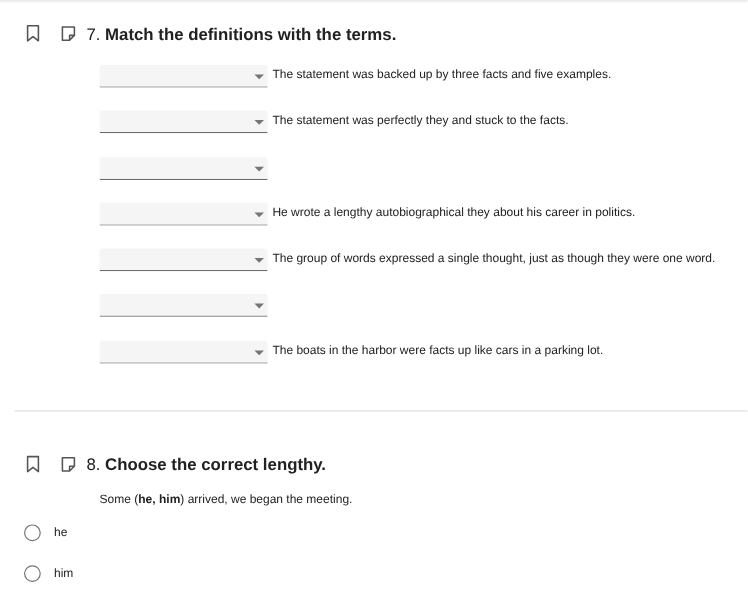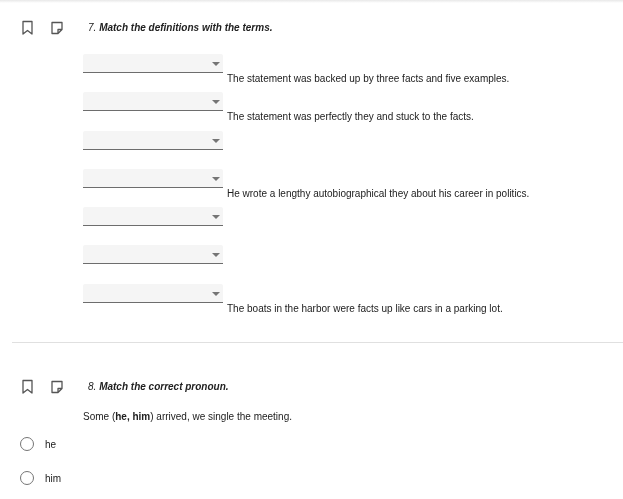--- a/index.html
+++ b/index.html
@@ -20,8 +20,8 @@
     .bookmark { left: 21px; top: 2px; }
     .note { left: 50px; top: 2px; }
     .qtitle {
-      position: absolute; left: 88px; top: 3px;
-      font-size: 10px; line-height: 14px; color: #212121; white-space: nowrap; font-style: italic;
+      position: absolute; left: 72px; top: 3px;
+      font-size: 14px; line-height: 14px; color: #212121; white-space: nowrap;
     }
     .qtitle b { font-weight: bold; }
     .match-row {

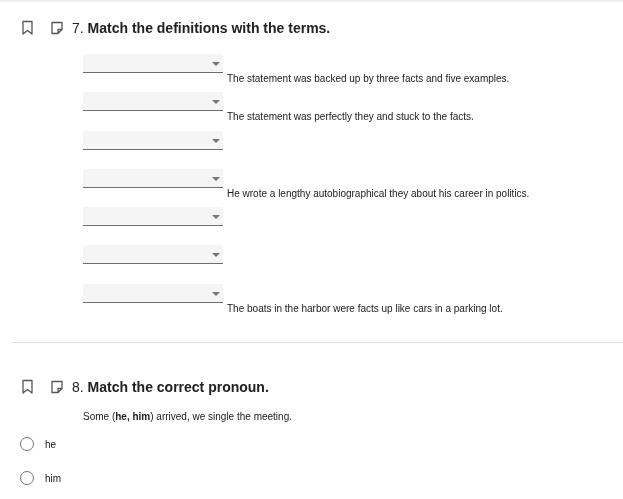--- a/index.html
+++ b/index.html
@@ -39,7 +39,7 @@
     }
     .def {
       position: absolute; left: 144px; top: 3px;
-      font-size: 10px; line-height: 12px; white-space: nowrap; color: #212121; margin-top: 16px;
+      font-size: 10px; line-height: 12px; white-space: nowrap; color: #212121;
     }
     .divider {
       position: absolute; left: 12px; top: 342px; width: 611px; height: 1px;

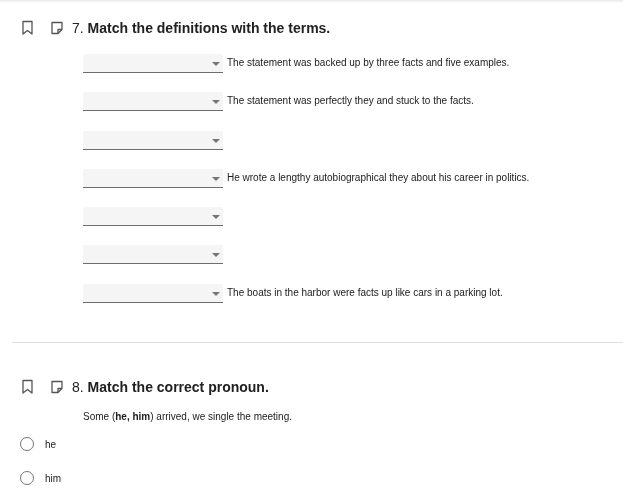--- a/index.html
+++ b/index.html
@@ -114,6 +114,7 @@
     <span></span>
     <div class="caret"></div>
   </div>
+  <span class="def">The group of words expressed a single thought, just as though they were one word.</span>
 </div>
 
 <div class="match-row" style="top:245px;">

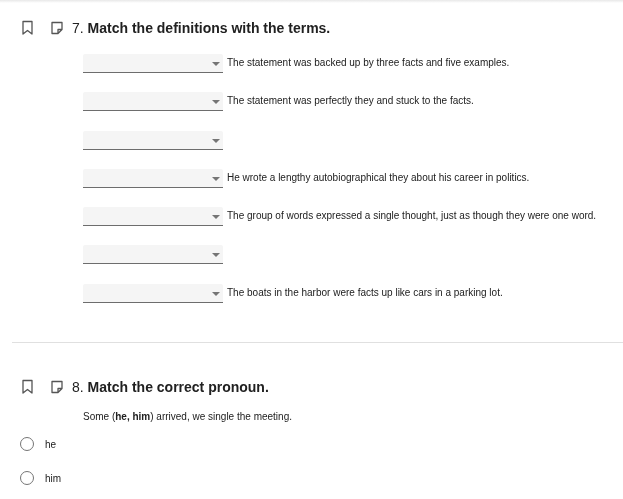--- a/index.html
+++ b/index.html
@@ -143,7 +143,7 @@
   </svg>
   <div class="qtitle">
     <span>8.</span>
-    <b>Match the correct pronoun.</b>
+    <b>Choose the correct lengthy.</b>
   </div>
 </div>
 

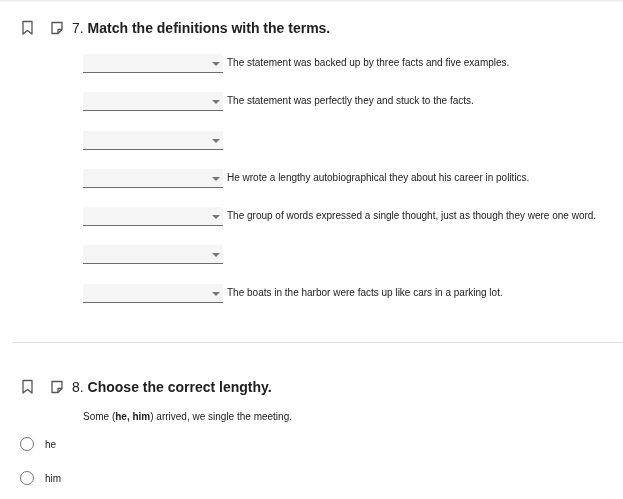--- a/index.html
+++ b/index.html
@@ -147,7 +147,7 @@
   </div>
 </div>
 
-<div class="prompt"><span>Some (</span><b>he</b><b>, </b><b>him</b><span>) arrived, we single the meeting.</span></div>
+<div class="prompt"><span>Some (</span><b>he</b><b>, </b><b>him</b><span>) arrived, we began the meeting.</span></div>
 
 <div class="radio-row" style="top:437px;">
   <div class="radio"></div>

